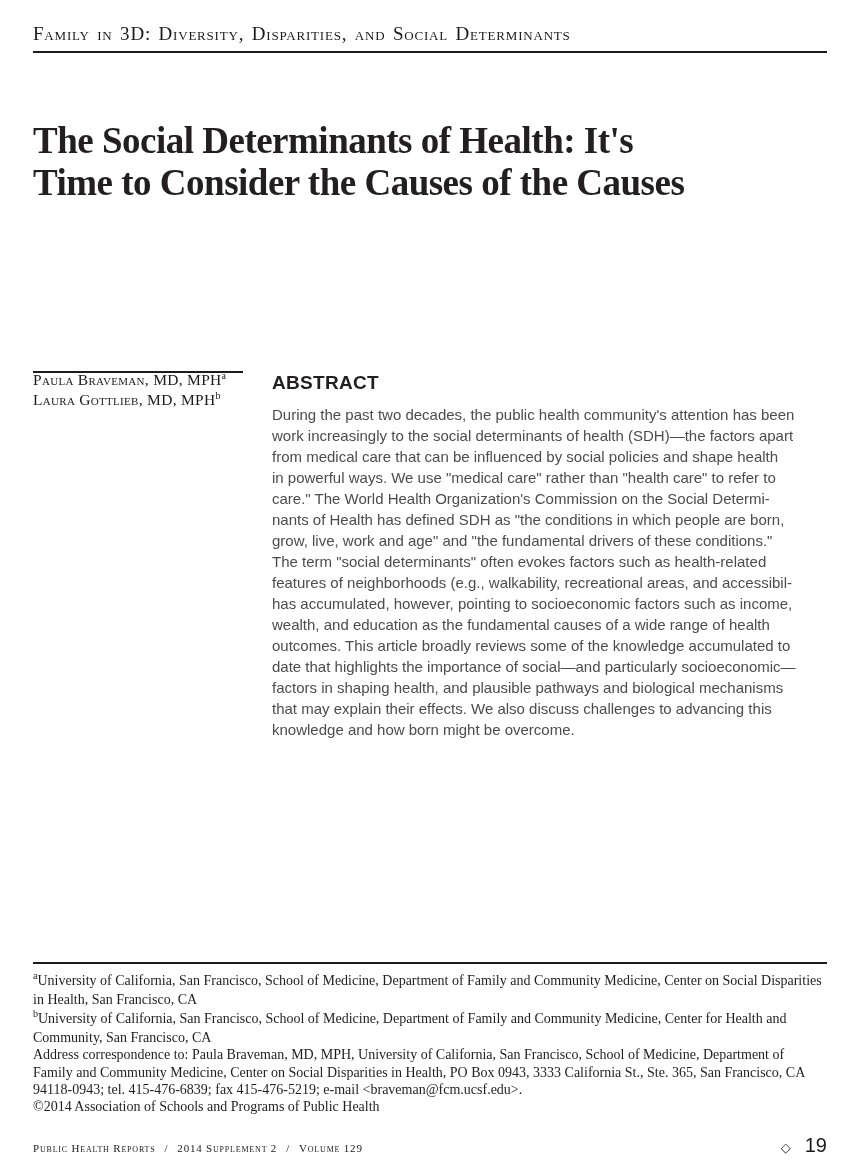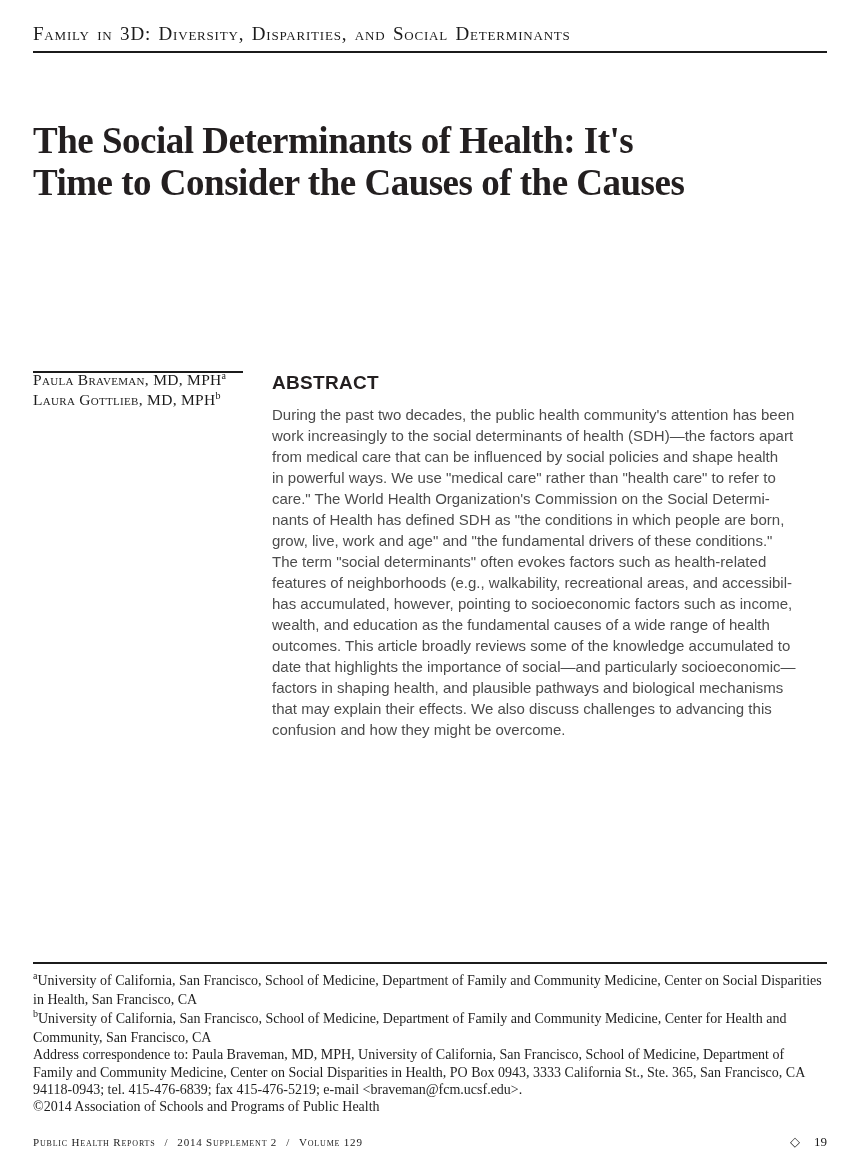--- a/index.html
+++ b/index.html
@@ -198,7 +198,7 @@
 
       <div class="abstract-line">that may explain their effects. We also discuss challenges to advancing this</div>
 
-      <div class="abstract-line">confusion and how they might be overcome.</div>
+      <div class="abstract-line">knowledge and how born might be overcome.</div>
     </div>
 
   <div class="footnote-rule"></div>

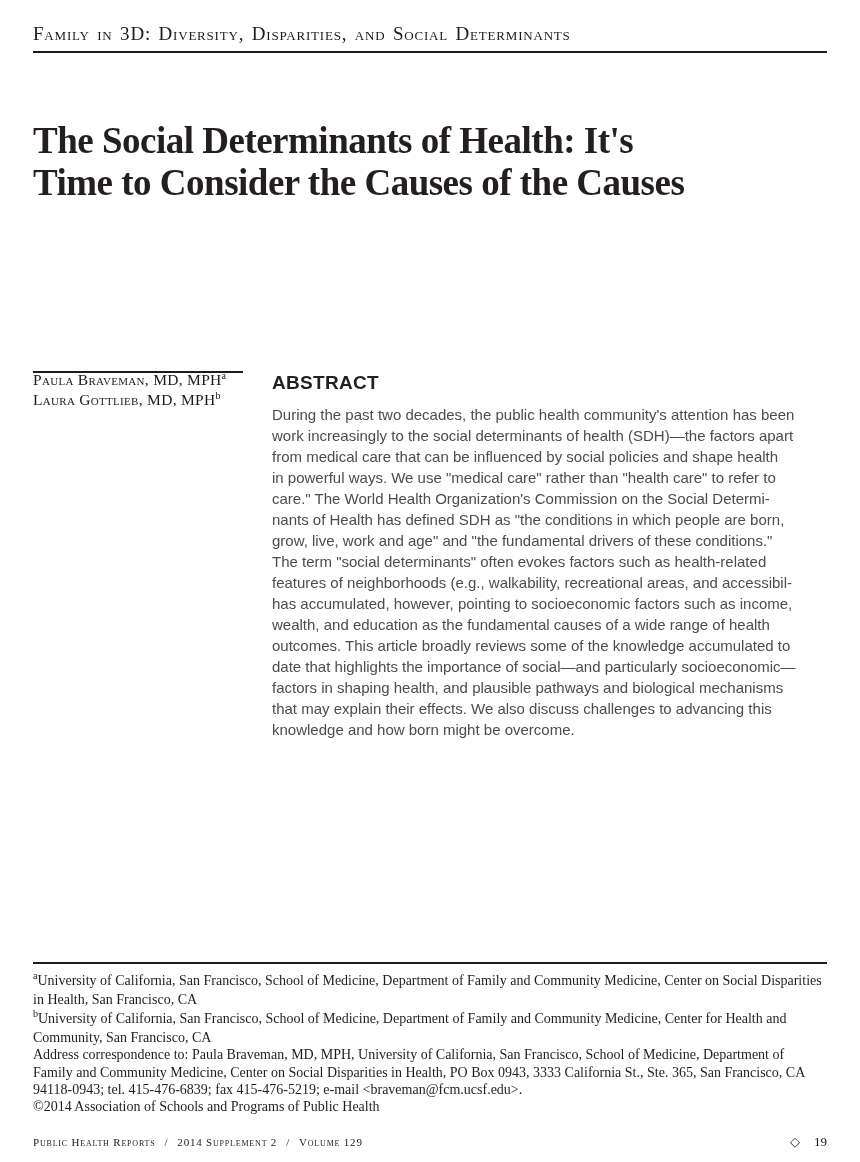--- a/index.html
+++ b/index.html
@@ -140,8 +140,8 @@
     color: #1b1b1b;
   }
   .page-number {
-    font-family: Liberation Serif, serif;
-    font-size: 13px;
+    font-family: Liberation Sans, sans-serif;
+    font-size: 20px;
     color: #1b1b1b;
   }
 </style>

